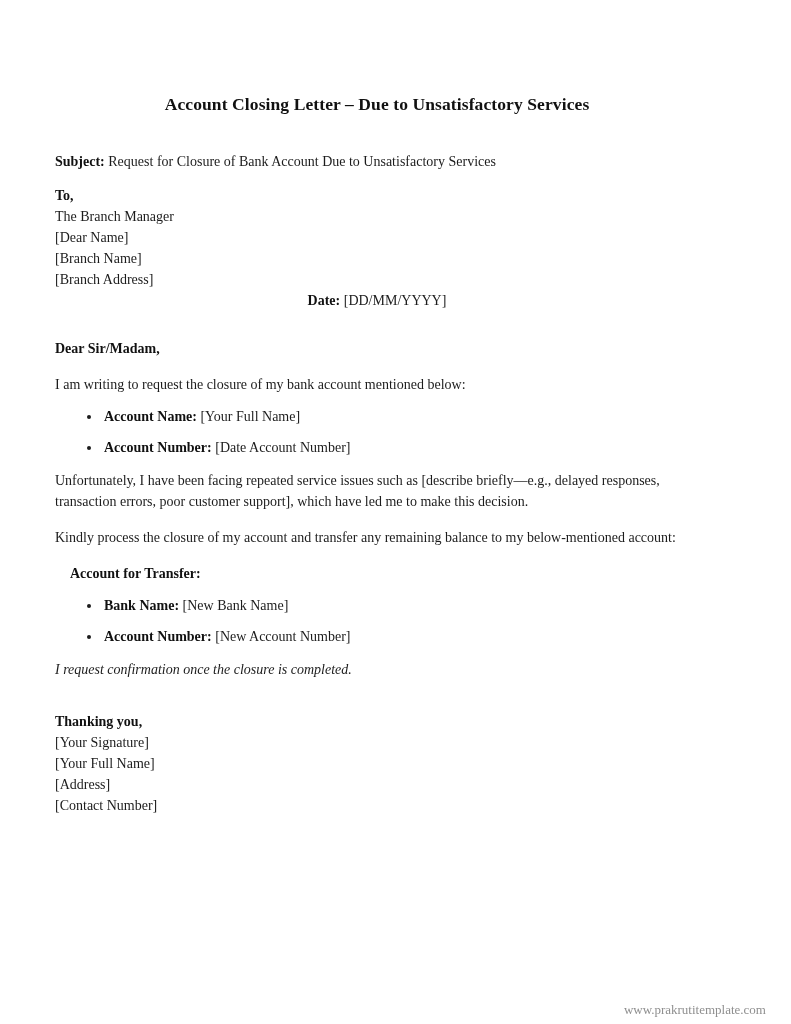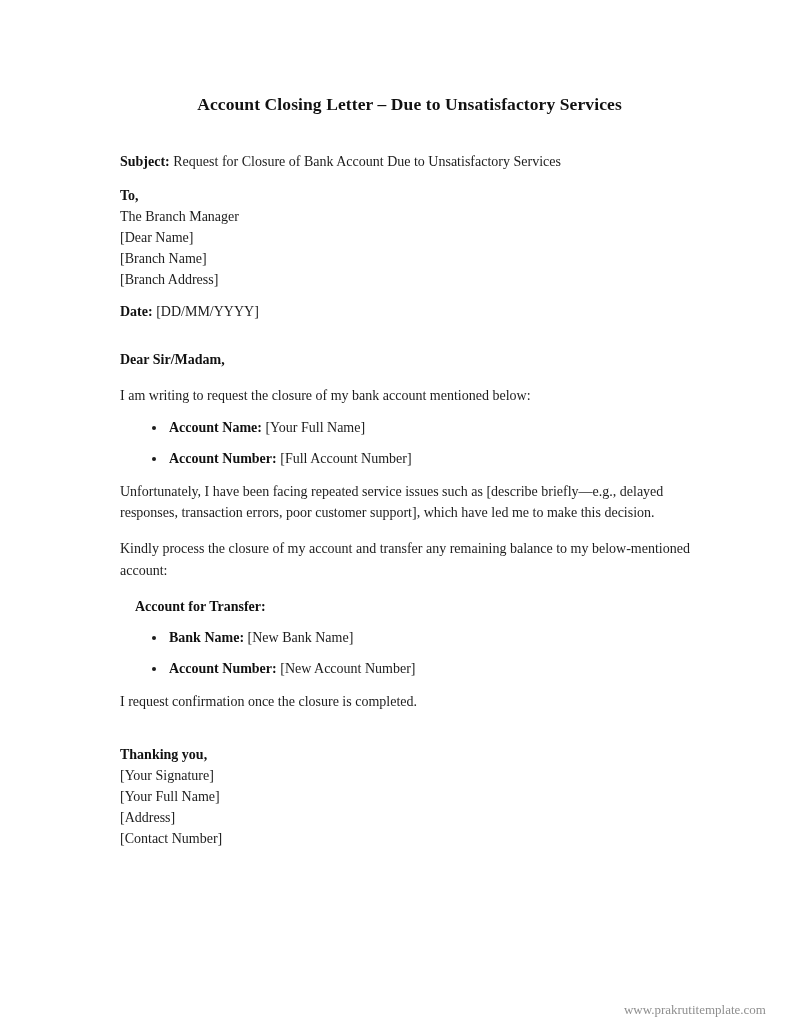--- a/index.html
+++ b/index.html
@@ -16,7 +16,7 @@
     overflow: hidden;
   }
   .content {
-    padding: 94px 92px 0 120px;
+    padding: 94px 92px 0 55px;
   }
   .doc-title {
     font-size: 17.5px;

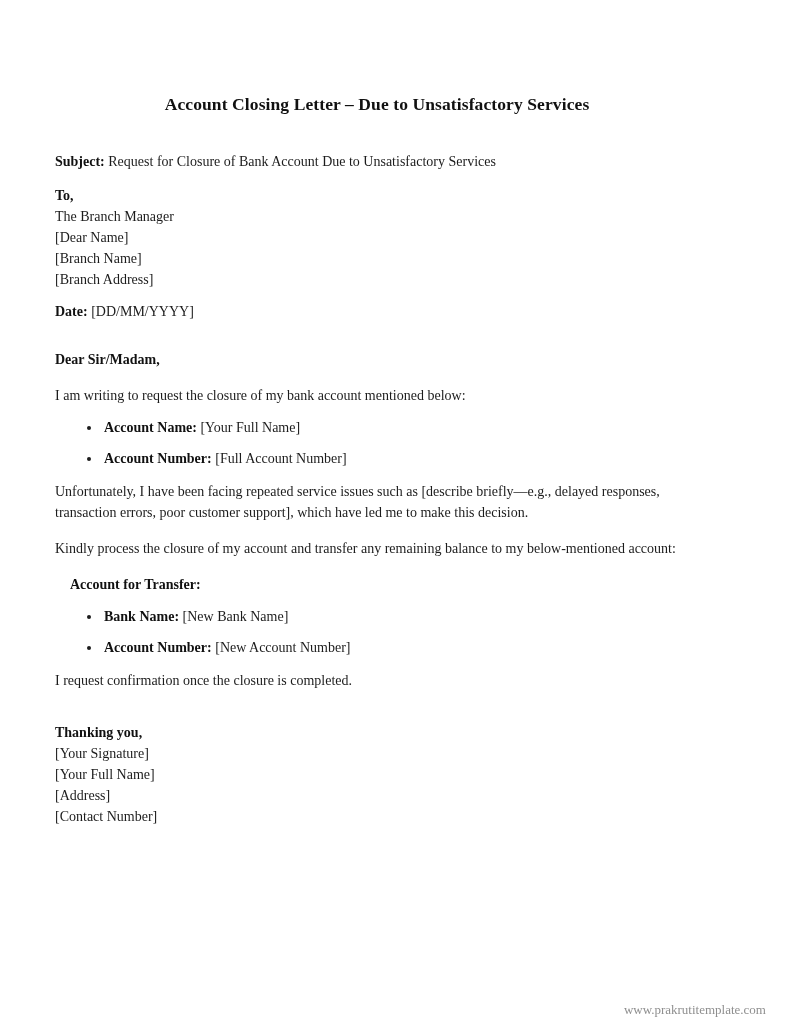--- a/index.html
+++ b/index.html
@@ -31,7 +31,7 @@
   .subject-line { margin-bottom: 12px; }
   .to-label { font-weight: bold; color: #111111; line-height: 21px; }
   .addr-line { line-height: 21px; }
-  .date-line { margin-top: 11px; margin-bottom: 0; }
+  .date-line { margin-bottom: 0; text-align: center; }
   .salutation { font-weight: bold; color: #111111; margin-top: 27px; margin-bottom: 14px; }
   .intro { margin-bottom: 10px; }
   ul.detail-list {

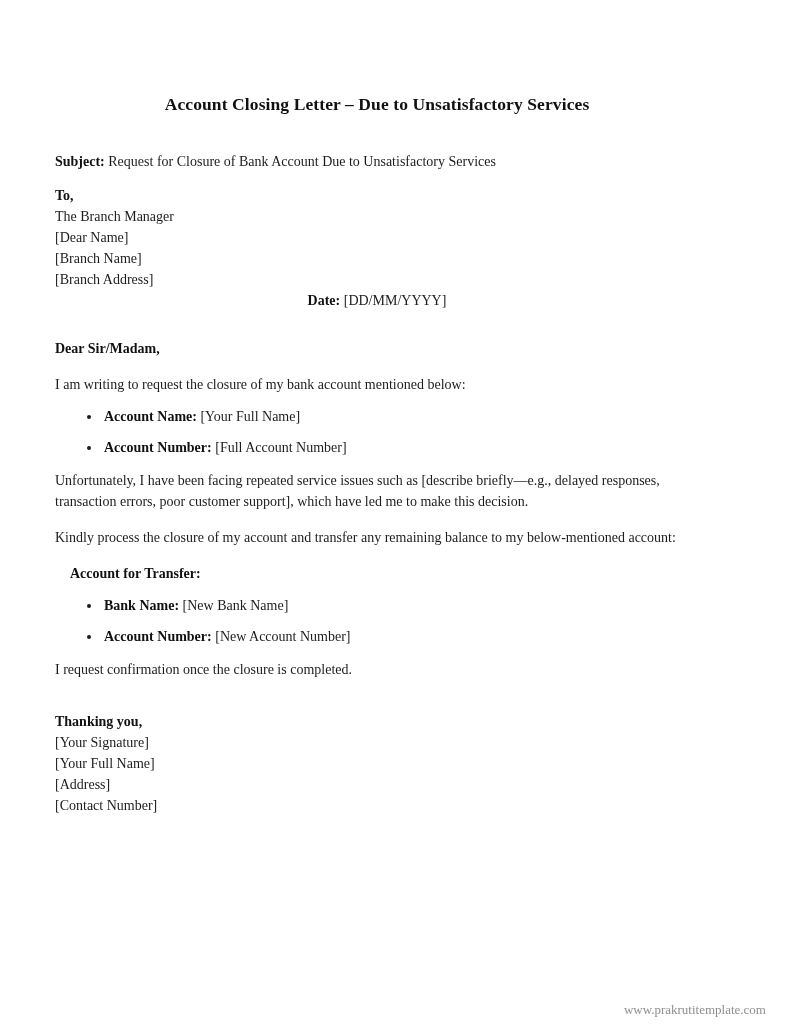--- a/index.html
+++ b/index.html
@@ -82,7 +82,7 @@
 
     <ul class="detail-list">
       <li><strong>Account Name:</strong> <span>[Your Full Name]</span></li>
-      <li><strong>Account Number:</strong> <span>[Full Account Number]</span></li>
+      <li><strong>Account Number:</strong> <span>[Date Account Number]</span></li>
     </ul>
 
     <p>Unfortunately, I have been facing repeated service issues such as [describe briefly—e.g., delayed responses, transaction errors, poor customer support], which have led me to make this decision.</p>

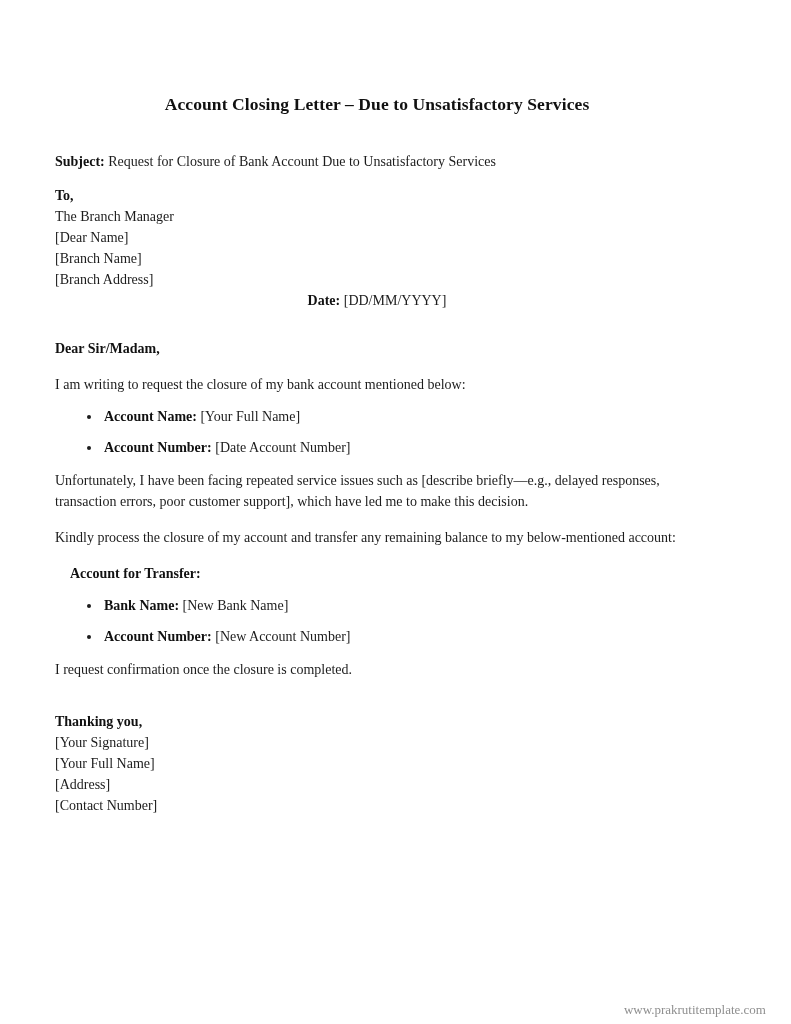--- a/index.html
+++ b/index.html
@@ -45,7 +45,7 @@
     padding-left: 2px;
   }
   .transfer-heading { font-weight: bold; color: #111111; margin-bottom: 10px; margin-left: 15px; }
-  .confirmation { margin-bottom: 0; }
+  .confirmation { margin-bottom: 0; font-style: italic; }
   .closing-block { margin-top: 31px; }
   .closing-label { font-weight: bold; color: #111111; line-height: 21px; }
   .sig-line { line-height: 21px; }

